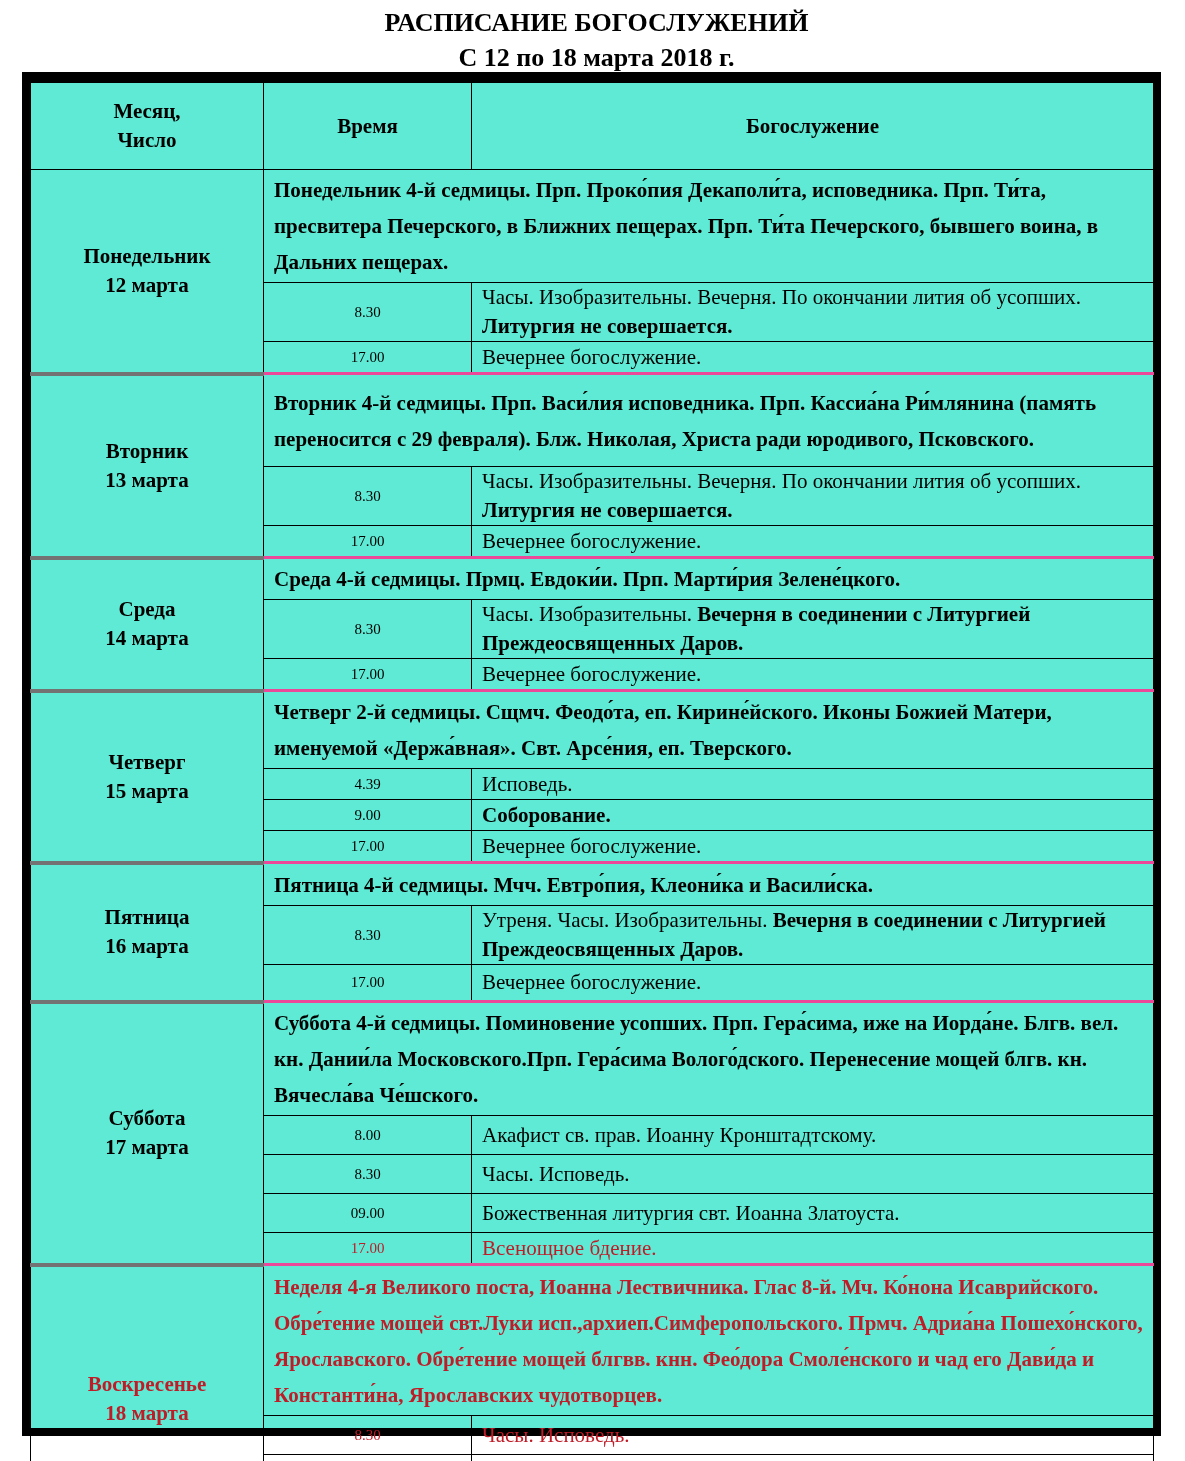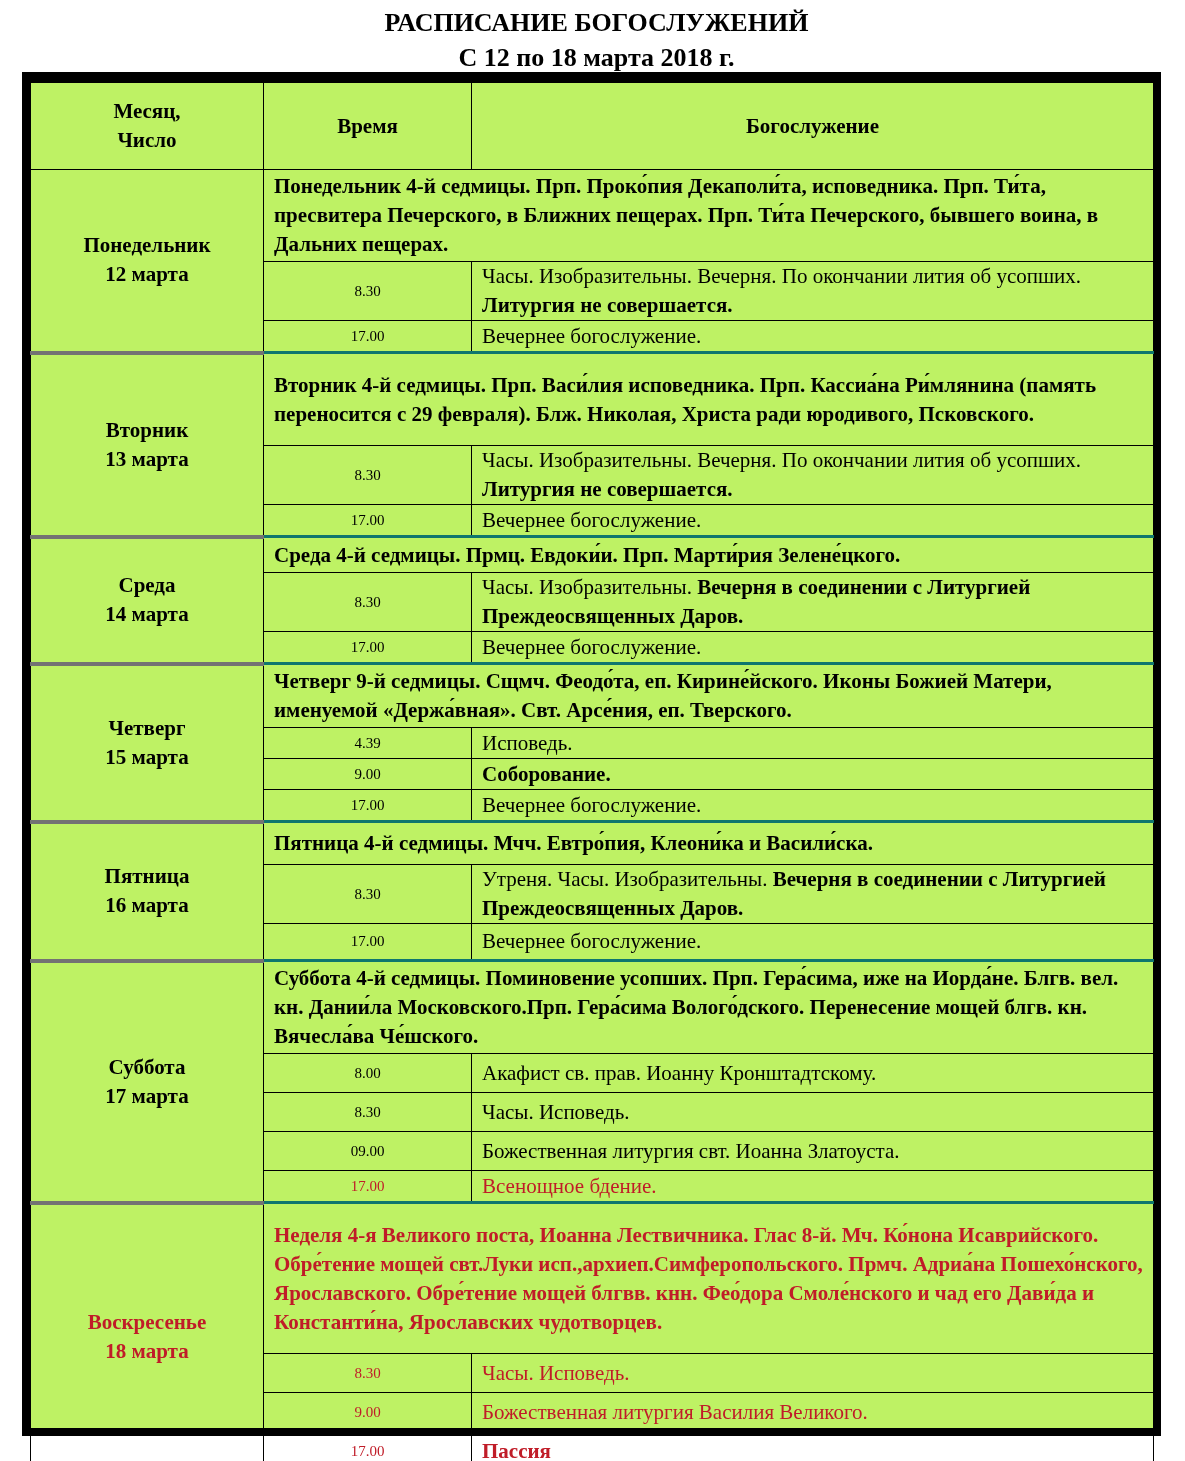--- a/index.html
+++ b/index.html
@@ -8,7 +8,7 @@
     .title.l1 { top:8px; }
     .title.l2 { top:43px; }
     .frame { position:absolute; left:22px; top:72px; width:1139px; height:1364px; background:#000; }
-    .inner { position:absolute; left:8px; top:10px; width:1123px; height:1346px; background:#bef264; }
+    .inner { position:absolute; left:8px; top:10px; width:1123px; height:1346px; background:#5eead4; }
     table { border-collapse:collapse; width:1123px; table-layout:fixed; }
     td, th { border:1.5px solid #000; padding:0 8px; vertical-align:middle; }
     th { font-weight:bold; font-size:21px; height:86px; line-height:29px; }

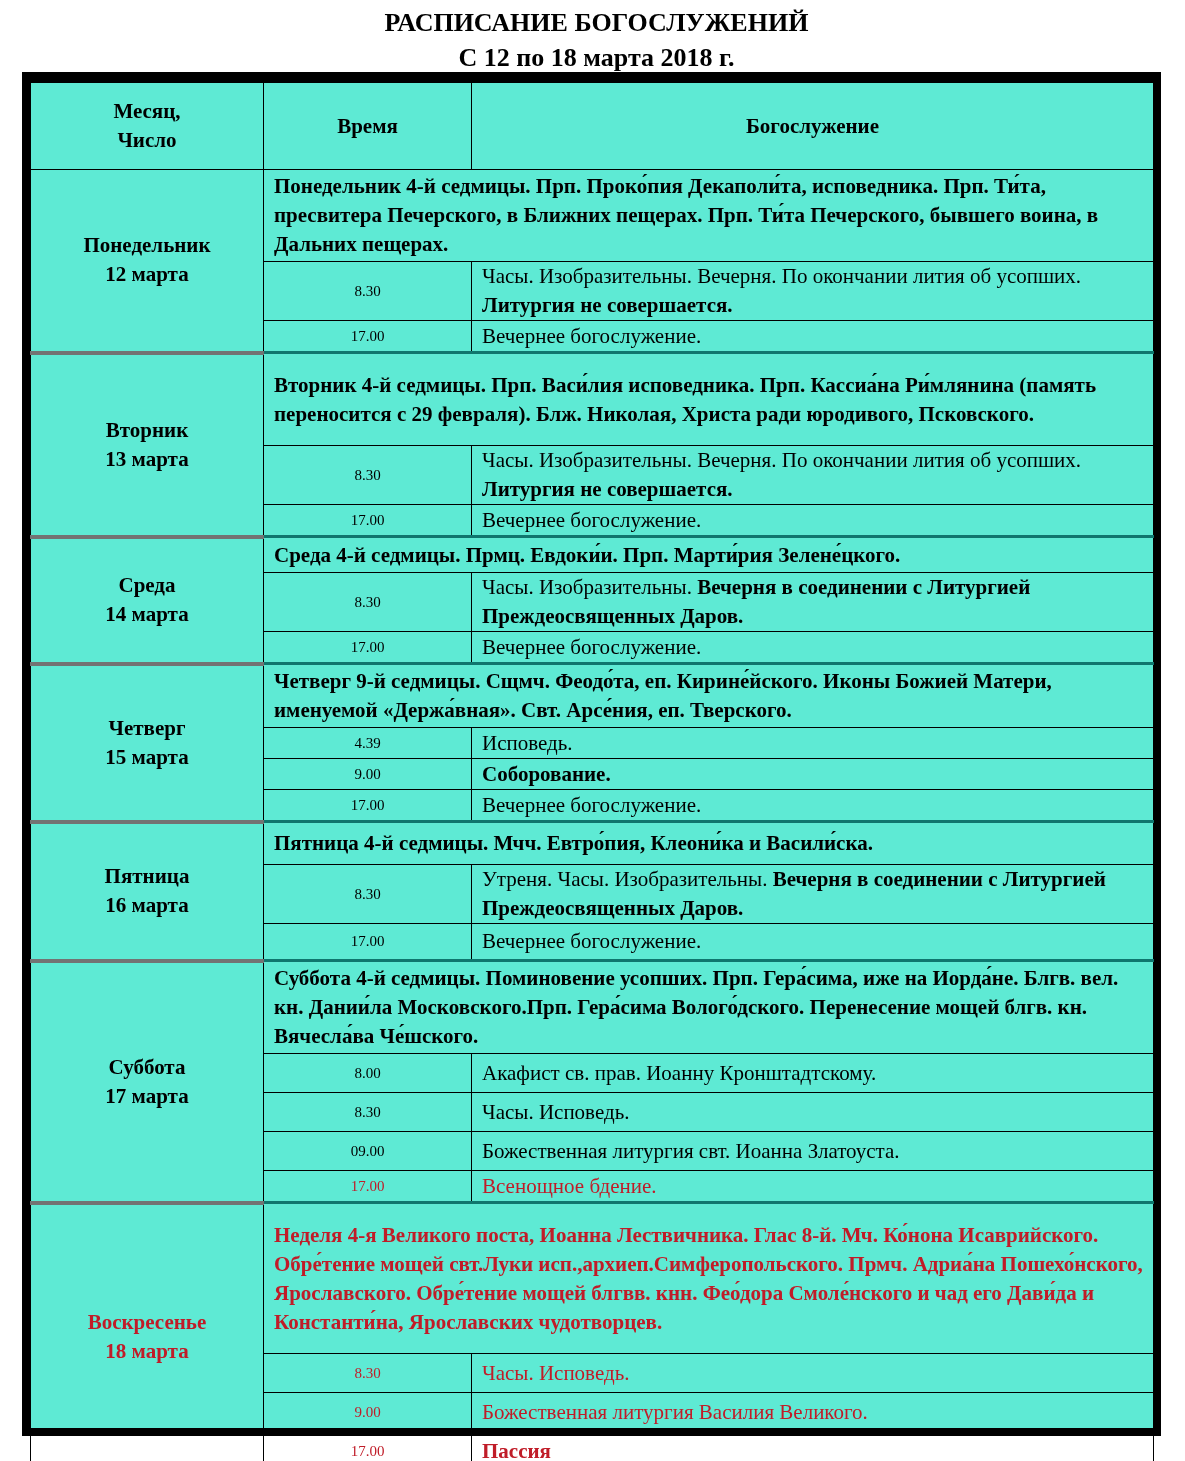--- a/index.html
+++ b/index.html
@@ -13,7 +13,7 @@
     td, th { border:1.5px solid #000; padding:0 8px; vertical-align:middle; }
     th { font-weight:bold; font-size:21px; height:86px; line-height:29px; }
     .daycell { text-align:center; font-weight:bold; font-size:21px; line-height:29px; border-bottom:4px solid #737373; }
-    .feast { font-weight:bold; font-size:21px; line-height:29px; padding:2px 10px;margin-top:32px; }
+    .feast { font-weight:bold; font-size:21px; line-height:36px; padding:2px 10px;margin-top:32px; }
     .time { text-align:center; font-size:15px; }
     .svc { font-size:21px; line-height:29px; padding-left:10px; }
     .b { font-weight:bold; }

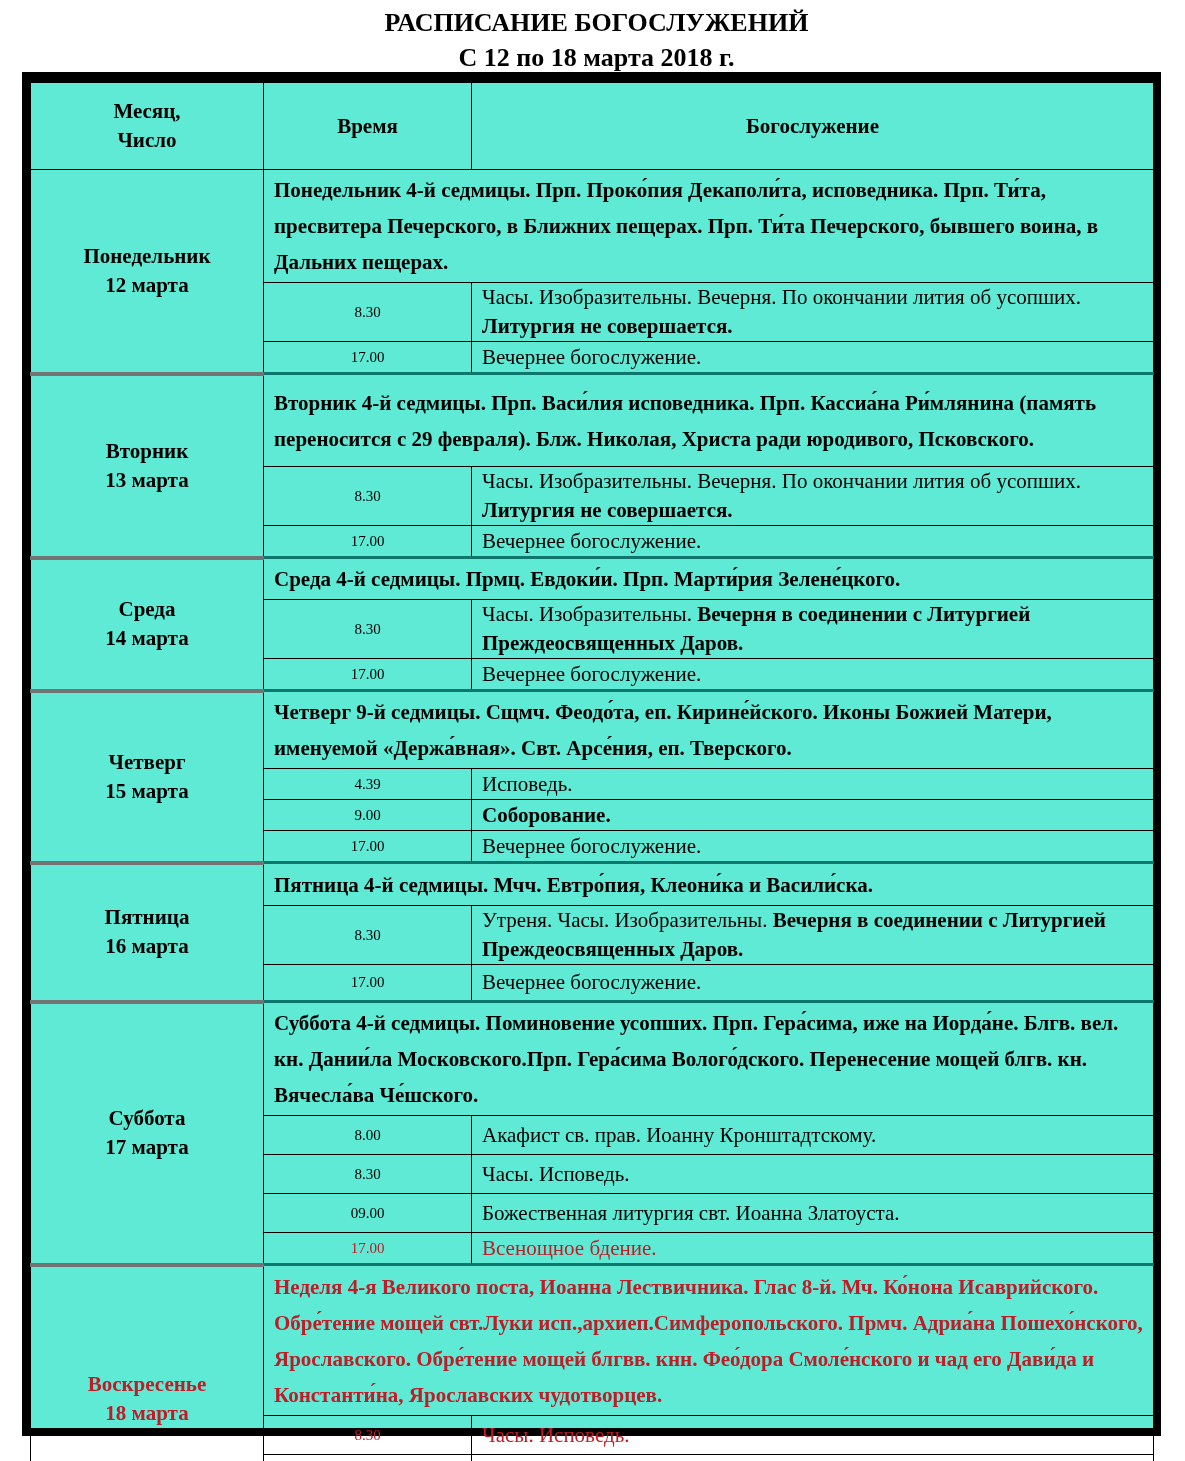--- a/index.html
+++ b/index.html
@@ -18,7 +18,7 @@
     .svc { font-size:21px; line-height:29px; padding-left:10px; }
     .b { font-weight:bold; }
     .red { color:#c01c28; }
-    tr.last > td { border-bottom:3px solid #0f766e; }
+    tr.last > td { border-bottom:3px solid #ec4899; }
   </style>
 </head>
 <body>

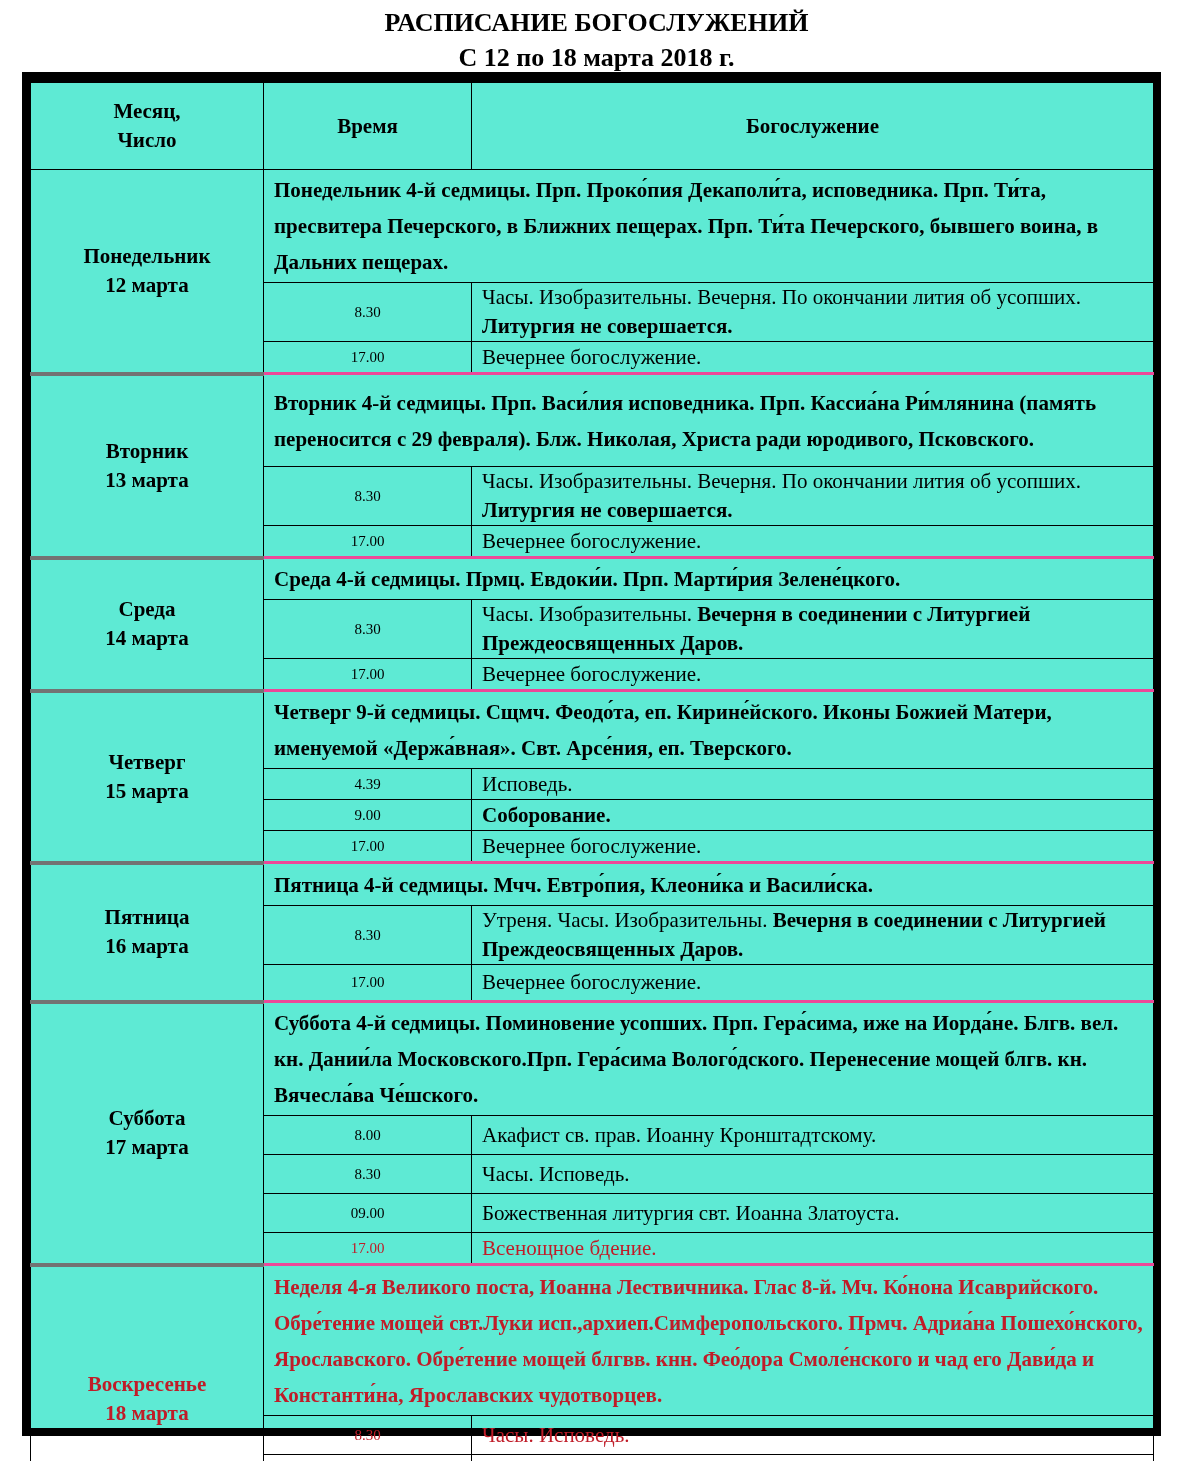--- a/index.html
+++ b/index.html
@@ -80,7 +80,7 @@
           </tr>
           <tr>
             <td class="daycell" rowspan="4"><span>Четверг</span><br><span>15 марта</span></td>
-            <td class="feast" colspan="2" style="height: 58px;">Четверг 9-й седмицы. Сщмч. Феодо́та, еп. Кирине́йского. Иконы Божией Матери, именуемой «Держа́вная». Свт. Арсе́ния, еп. Тверского.</td>
+            <td class="feast" colspan="2" style="height: 58px;">Четверг 2-й седмицы. Сщмч. Феодо́та, еп. Кирине́йского. Иконы Божией Матери, именуемой «Держа́вная». Свт. Арсе́ния, еп. Тверского.</td>
           </tr>
           <tr>
             <td class="time" style="height: 30px;">4.39</td>

